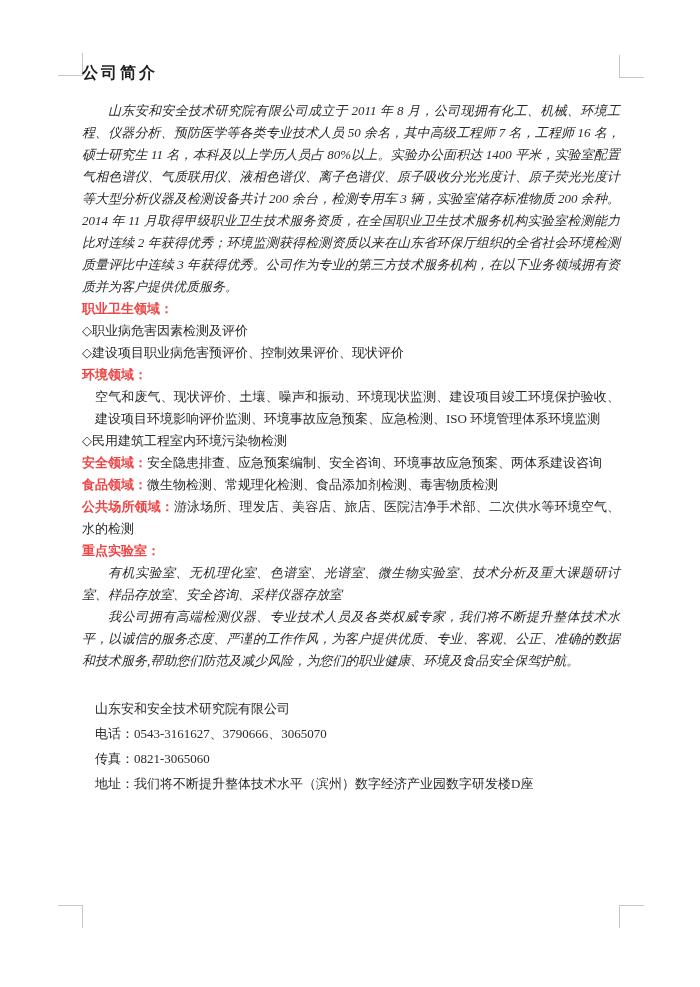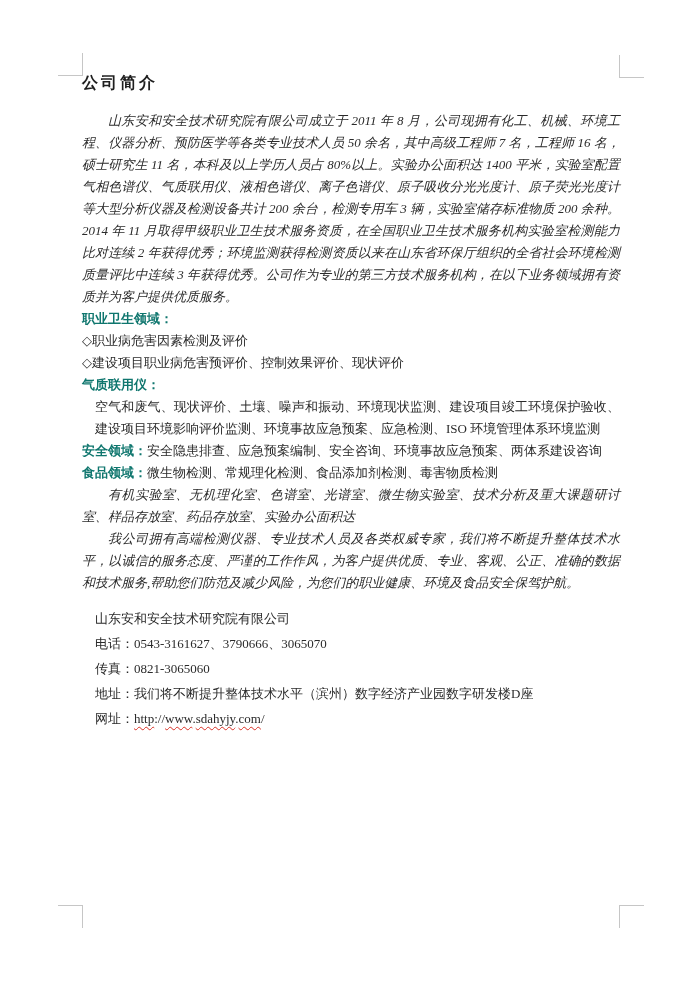--- a/index.html
+++ b/index.html
@@ -20,7 +20,7 @@
 
   .content {
     position: absolute;
-    left: 82px; top: 72px;
+    left: 82px; top: 62px;
     width: 538px;
     font-size: 13px;
     line-height: 22px;

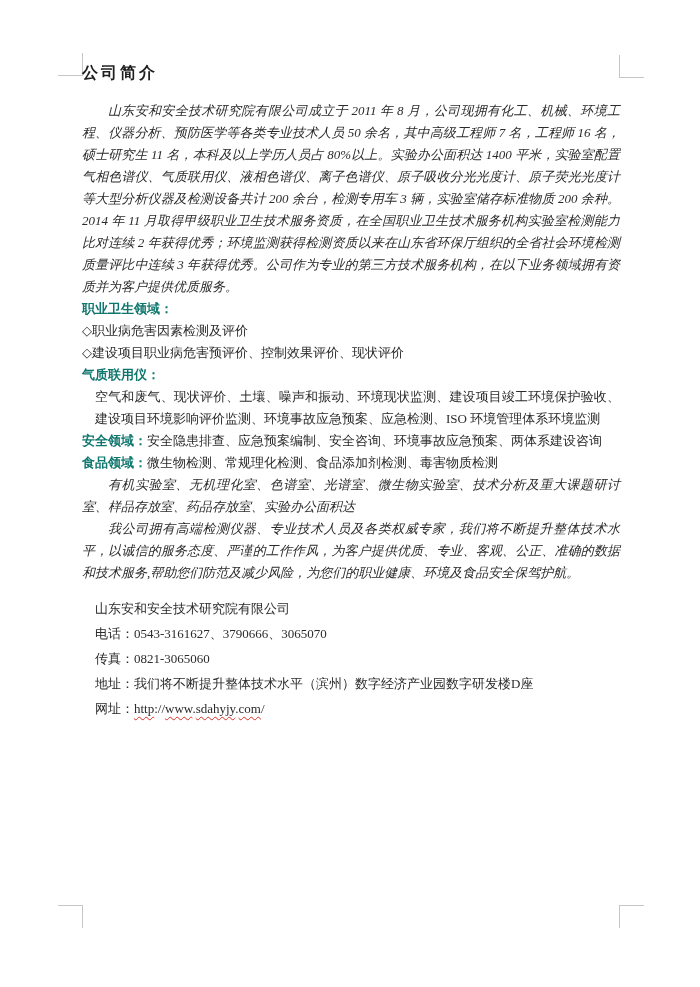--- a/index.html
+++ b/index.html
@@ -37,7 +37,7 @@
   p { margin: 0; }
   .indent2 { text-indent: 2em; font-style: italic; }
   .pad1 { padding-left: 1em; }
-  .lead { font-weight: bold; color: #0f766e; }
+  .lead { font-weight: bold; color: #ef4444; }
   .contact-block { margin-top: 12px; padding-left: 13px; line-height: 25px; }
   .squiggle {
     text-decoration: underline;

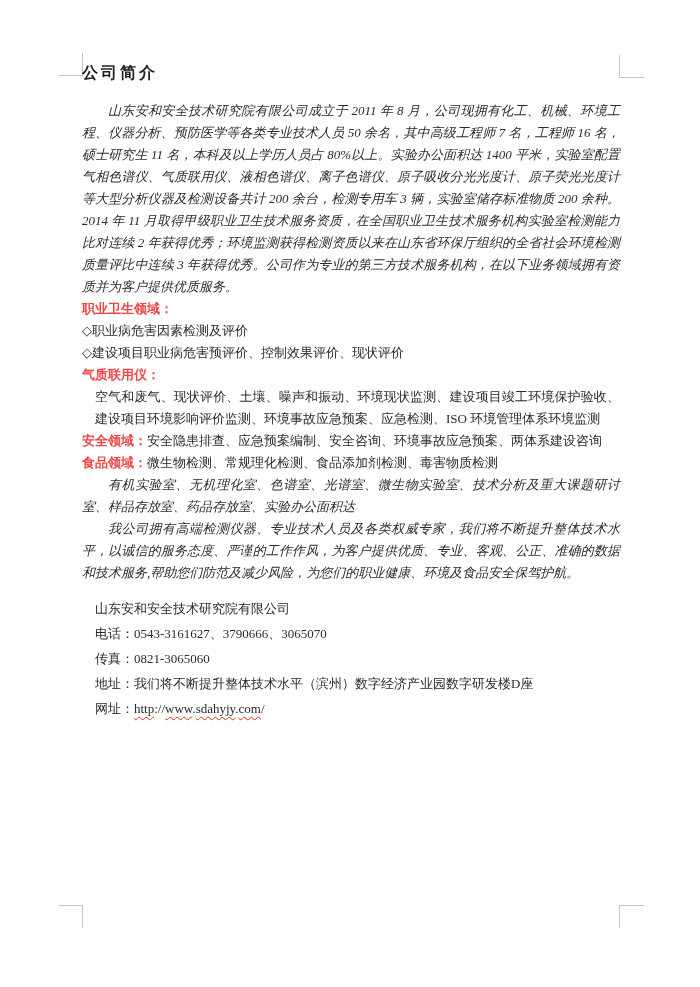--- a/index.html
+++ b/index.html
@@ -65,7 +65,7 @@
   <p>◇职业病危害因素检测及评价</p>
   <p>◇建设项目职业病危害预评价、控制效果评价、现状评价</p>
 
-  <p><b class="lead">气质联用仪：</b></p>
+  <p><b class="lead">环境领域：</b></p>
   <p class="pad1">空气和废气、现状评价、土壤、噪声和振动、环境现状监测、建设项目竣工环境保护验收、建设项目环境影响评价监测、环境事故应急预案、应急检测、ISO 环境管理体系环境监测</p>
 
   <p><b class="lead">安全领域：</b><span>安全隐患排查、应急预案编制、安全咨询、环境事故应急预案、两体系建设咨询</span></p>

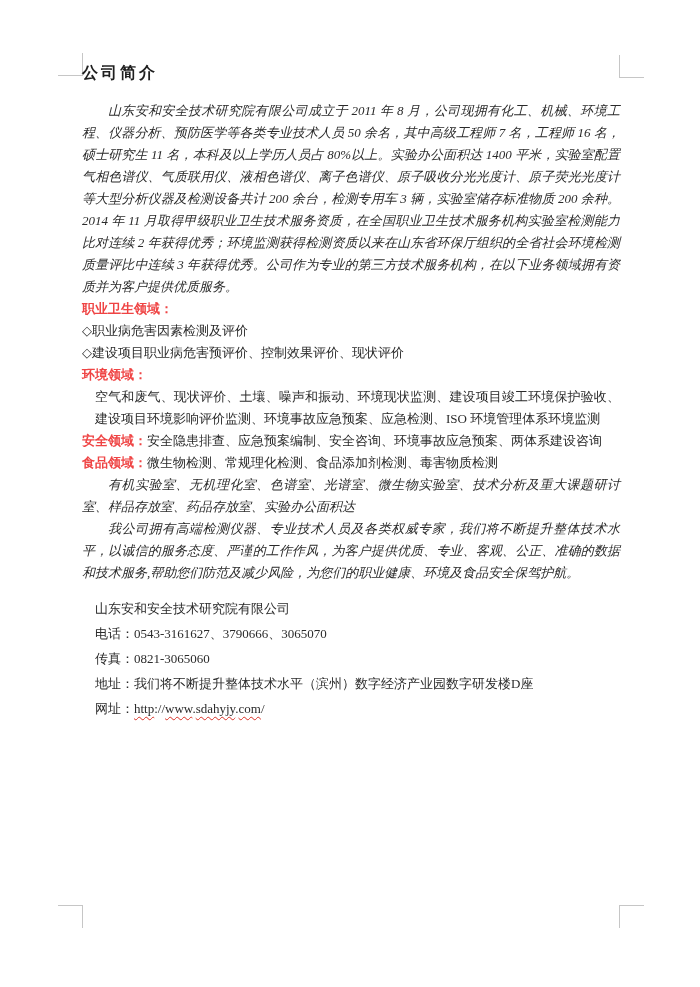--- a/index.html
+++ b/index.html
@@ -67,6 +67,7 @@
 
   <p><b class="lead">环境领域：</b></p>
   <p class="pad1">空气和废气、现状评价、土壤、噪声和振动、环境现状监测、建设项目竣工环境保护验收、建设项目环境影响评价监测、环境事故应急预案、应急检测、ISO 环境管理体系环境监测</p>
+  <p>◇民用建筑工程室内环境污染物检测</p>
 
   <p><b class="lead">安全领域：</b><span>安全隐患排查、应急预案编制、安全咨询、环境事故应急预案、两体系建设咨询</span></p>
 

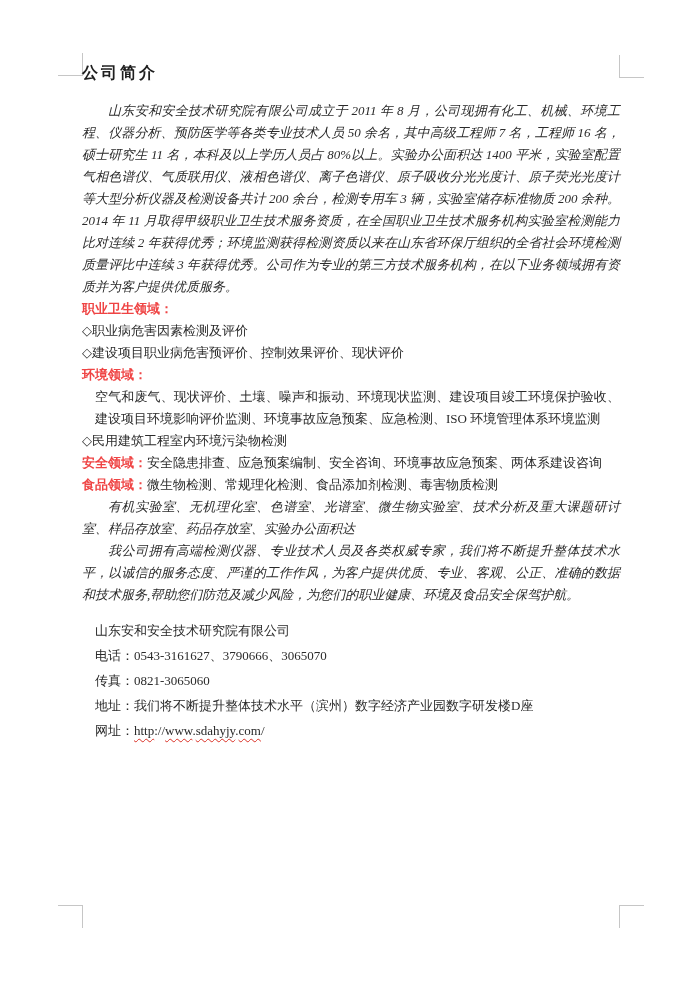--- a/index.html
+++ b/index.html
@@ -73,6 +73,7 @@
 
   <p><b class="lead">食品领域：</b><span>微生物检测、常规理化检测、食品添加剂检测、毒害物质检测</span></p>
 
+  <p><b class="lead">公共场所领域：</b><span>游泳场所、理发店、美容店、旅店、医院洁净手术部、二次供水等环境空气、水的检测</span></p>
 
   <p class="indent2">有机实验室、无机理化室、色谱室、光谱室、微生物实验室、技术分析及重大课题研讨室、样品存放室、药品存放室、实验办公面积达</p>
   <p class="indent2">我公司拥有高端检测仪器、专业技术人员及各类权威专家，我们将不断提升整体技术水平，以诚信的服务态度、严谨的工作作风，为客户提供优质、专业、客观、公正、准确的数据和技术服务,帮助您们防范及减少风险，为您们的职业健康、环境及食品安全保驾护航。</p>

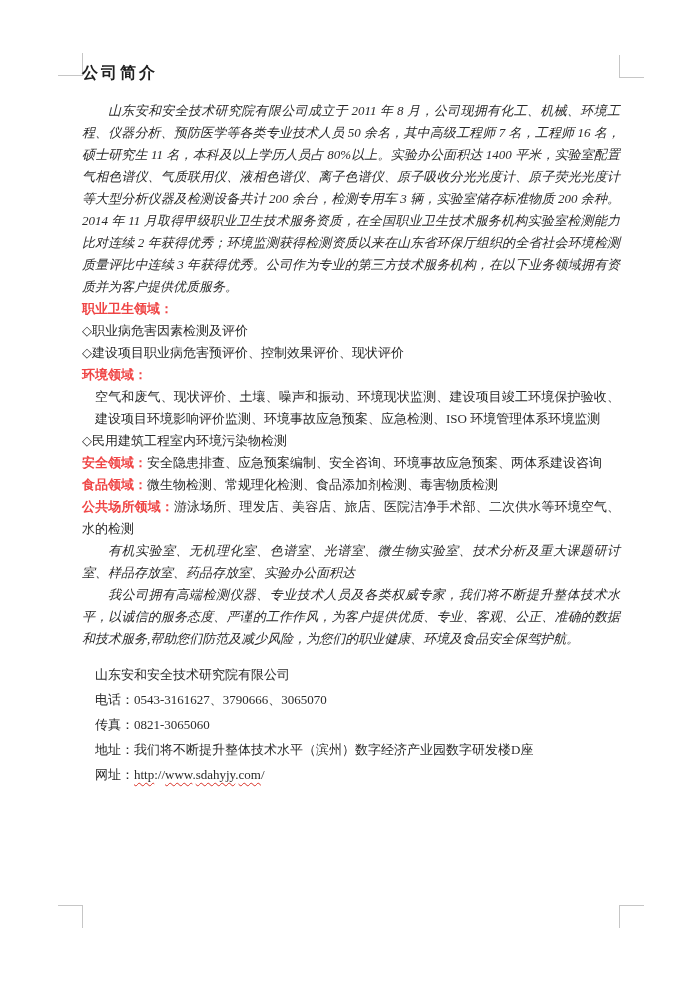--- a/index.html
+++ b/index.html
@@ -75,6 +75,7 @@
 
   <p><b class="lead">公共场所领域：</b><span>游泳场所、理发店、美容店、旅店、医院洁净手术部、二次供水等环境空气、水的检测</span></p>
 
+  <p><b class="lead">重点实验室：</b></p>
   <p class="indent2">有机实验室、无机理化室、色谱室、光谱室、微生物实验室、技术分析及重大课题研讨室、样品存放室、药品存放室、实验办公面积达</p>
   <p class="indent2">我公司拥有高端检测仪器、专业技术人员及各类权威专家，我们将不断提升整体技术水平，以诚信的服务态度、严谨的工作作风，为客户提供优质、专业、客观、公正、准确的数据和技术服务,帮助您们防范及减少风险，为您们的职业健康、环境及食品安全保驾护航。</p>
 

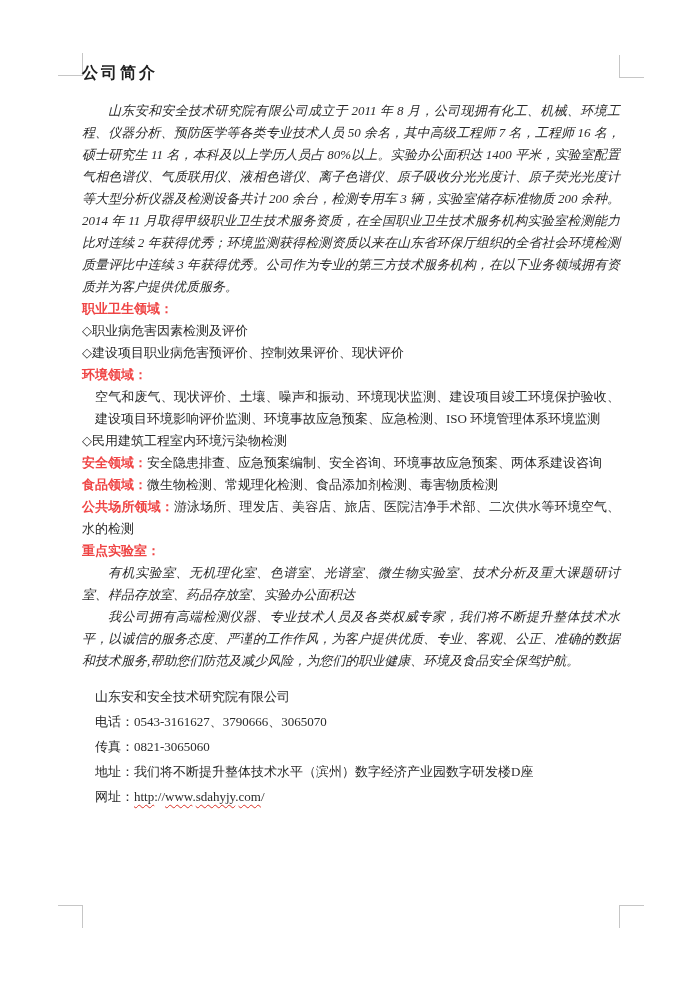--- a/index.html
+++ b/index.html
@@ -76,7 +76,7 @@
   <p><b class="lead">公共场所领域：</b><span>游泳场所、理发店、美容店、旅店、医院洁净手术部、二次供水等环境空气、水的检测</span></p>
 
   <p><b class="lead">重点实验室：</b></p>
-  <p class="indent2">有机实验室、无机理化室、色谱室、光谱室、微生物实验室、技术分析及重大课题研讨室、样品存放室、药品存放室、实验办公面积达</p>
+  <p class="indent2">有机实验室、无机理化室、色谱室、光谱室、微生物实验室、技术分析及重大课题研讨室、样品存放室、安全咨询、采样仪器存放室</p>
   <p class="indent2">我公司拥有高端检测仪器、专业技术人员及各类权威专家，我们将不断提升整体技术水平，以诚信的服务态度、严谨的工作作风，为客户提供优质、专业、客观、公正、准确的数据和技术服务,帮助您们防范及减少风险，为您们的职业健康、环境及食品安全保驾护航。</p>
 
   <div class="contact-block">

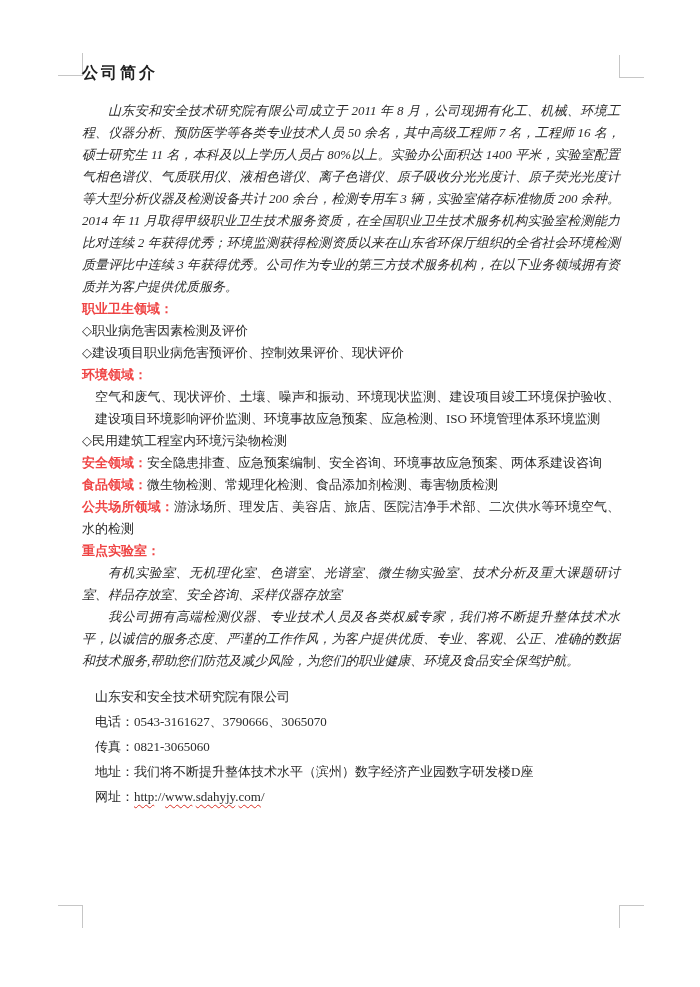--- a/index.html
+++ b/index.html
@@ -38,7 +38,7 @@
   .indent2 { text-indent: 2em; font-style: italic; }
   .pad1 { padding-left: 1em; }
   .lead { font-weight: bold; color: #ef4444; }
-  .contact-block { margin-top: 12px; padding-left: 13px; line-height: 25px; }
+  .contact-block { margin-top: 24px; padding-left: 13px; line-height: 25px; }
   .squiggle {
     text-decoration: underline;
     text-decoration-style: wavy;

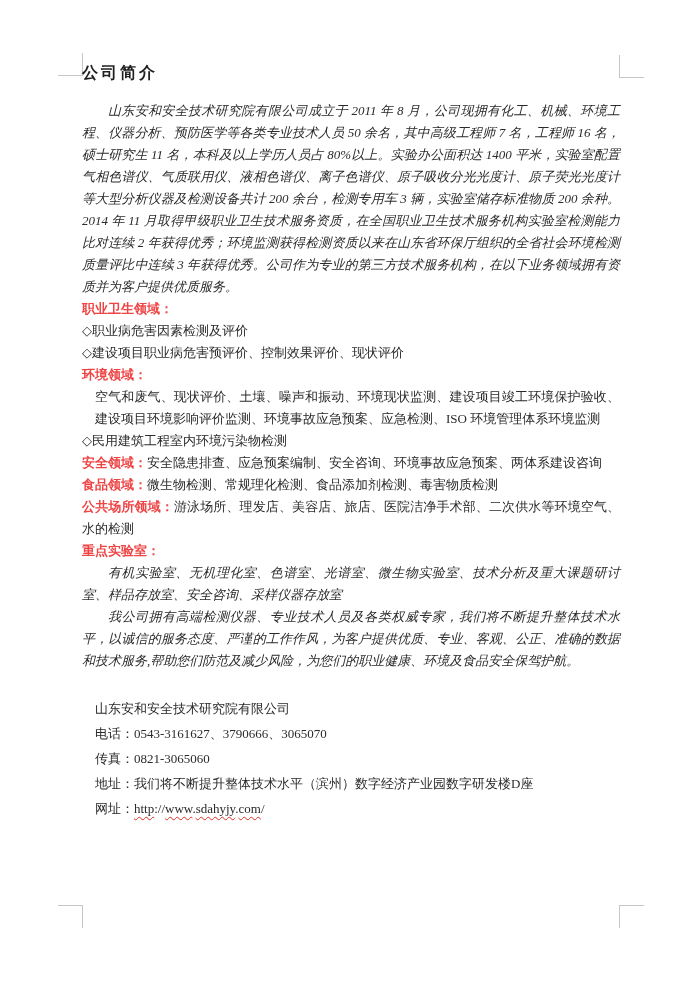--- a/index.html
+++ b/index.html
@@ -84,7 +84,6 @@
     <p>电话：0543-3161627、3790666、3065070</p>
     <p>传真：0821-3065060</p>
     <p>地址：我们将不断提升整体技术水平（滨州）数字经济产业园数字研发楼D座</p>
-    <p><span>网址：</span><span id="website-url"><span class="squiggle">http</span><span>://</span><span class="squiggle">www</span><span>.</span><span class="squiggle">sdahyjy</span><span>.</span><span class="squiggle">com</span><span>/</span></span></p>
   </div>
 
 </div>

